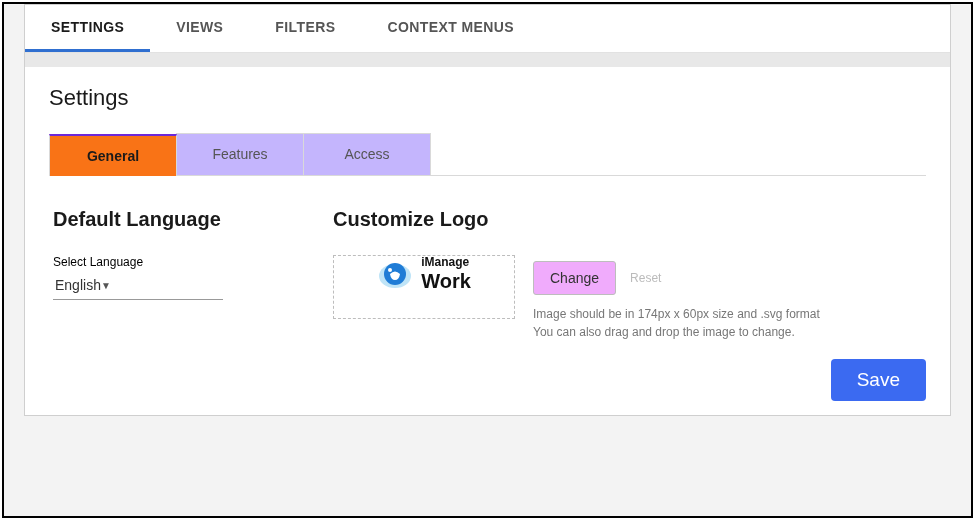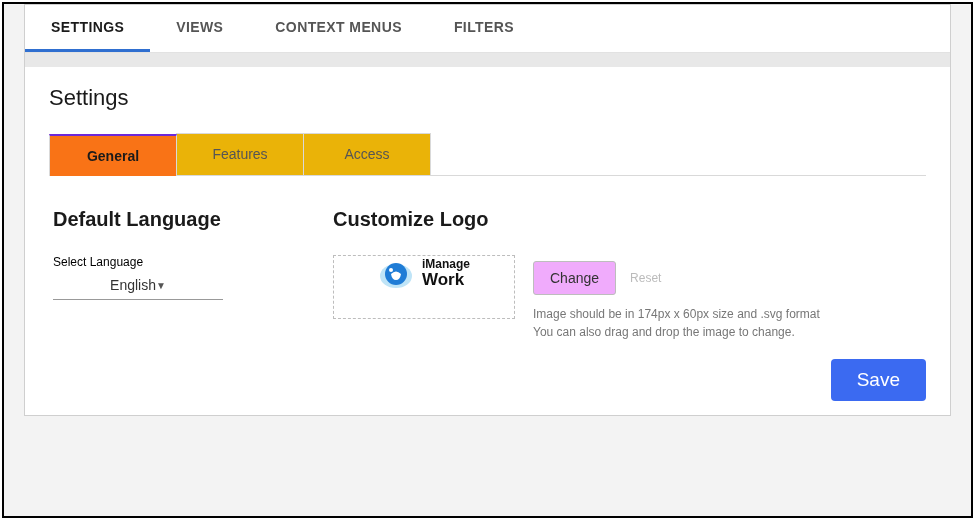--- a/index.html
+++ b/index.html
@@ -206,8 +206,8 @@
     <div class="tabrow">
       <div class="tab active">SETTINGS</div>
       <div class="tab">VIEWS</div>
+      <div class="tab">FILTERS</div>
       <div class="tab">CONTEXT MENUS</div>
-      <div class="tab">FILTERS</div>
     </div>
     <div class="gray-strip"></div>
 

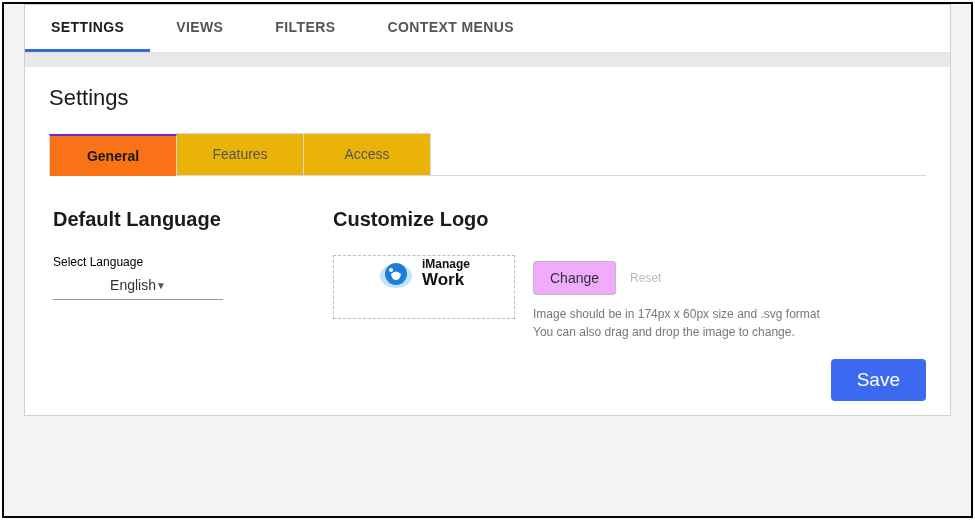--- a/index.html
+++ b/index.html
@@ -84,7 +84,7 @@
       text-align: center;
       font-size: 14px;
       color: #555;
-      background: #eab308;
+      background: #c4b5fd;
       border: 1px solid #d9d9d9;
       border-bottom: none;
       margin-right: -1px;

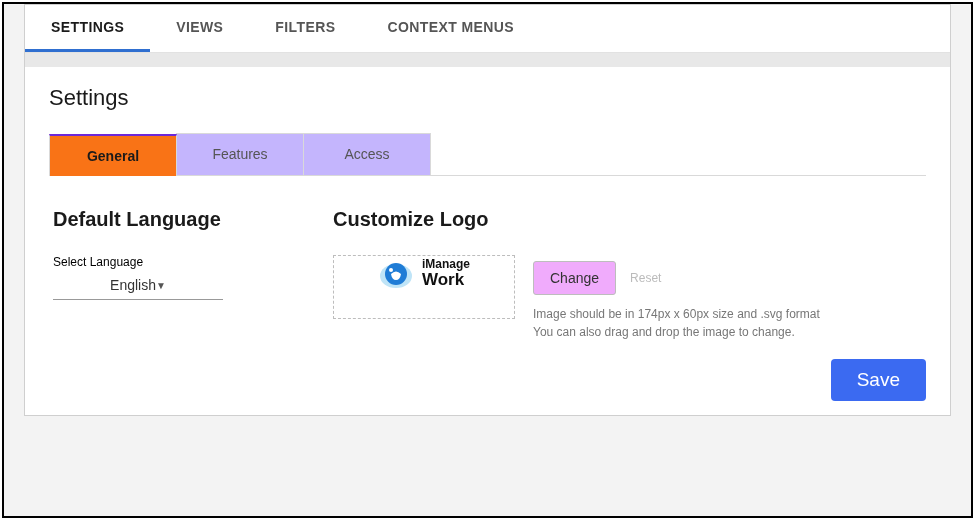--- a/index.html
+++ b/index.html
@@ -120,7 +120,7 @@
     .select-wrap {
       display: flex;
       align-items: center;
-      justify-content: center;
+      justify-content: flex-start;
       border-bottom: 1px solid #999;
       padding: 4px 2px 6px 2px;
       width: 170px;

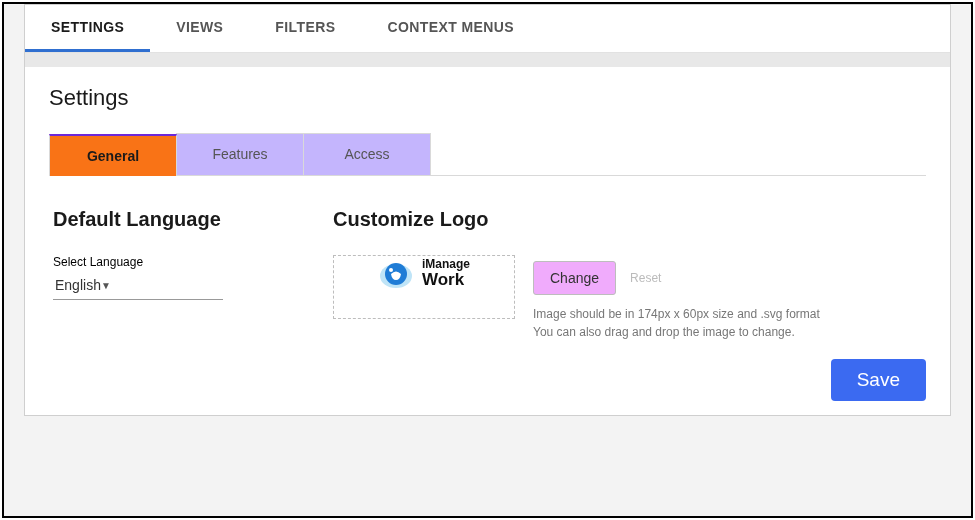--- a/index.html
+++ b/index.html
@@ -160,7 +160,7 @@
     }
     .logo-text-stack { line-height: 1.1; }
     .logo-top { font-size: 12px; font-weight: 700; color: #111; }
-    .logo-bottom { font-size: 17px; font-weight: 700; color: #111; }
+    .logo-bottom { font-size: 20px; font-weight: 700; color: #111; }
     .logo-actions { display: flex; gap: 14px; align-items: center; margin-top:6px; }
     .btn-outline {
       padding: 8px 16px;

